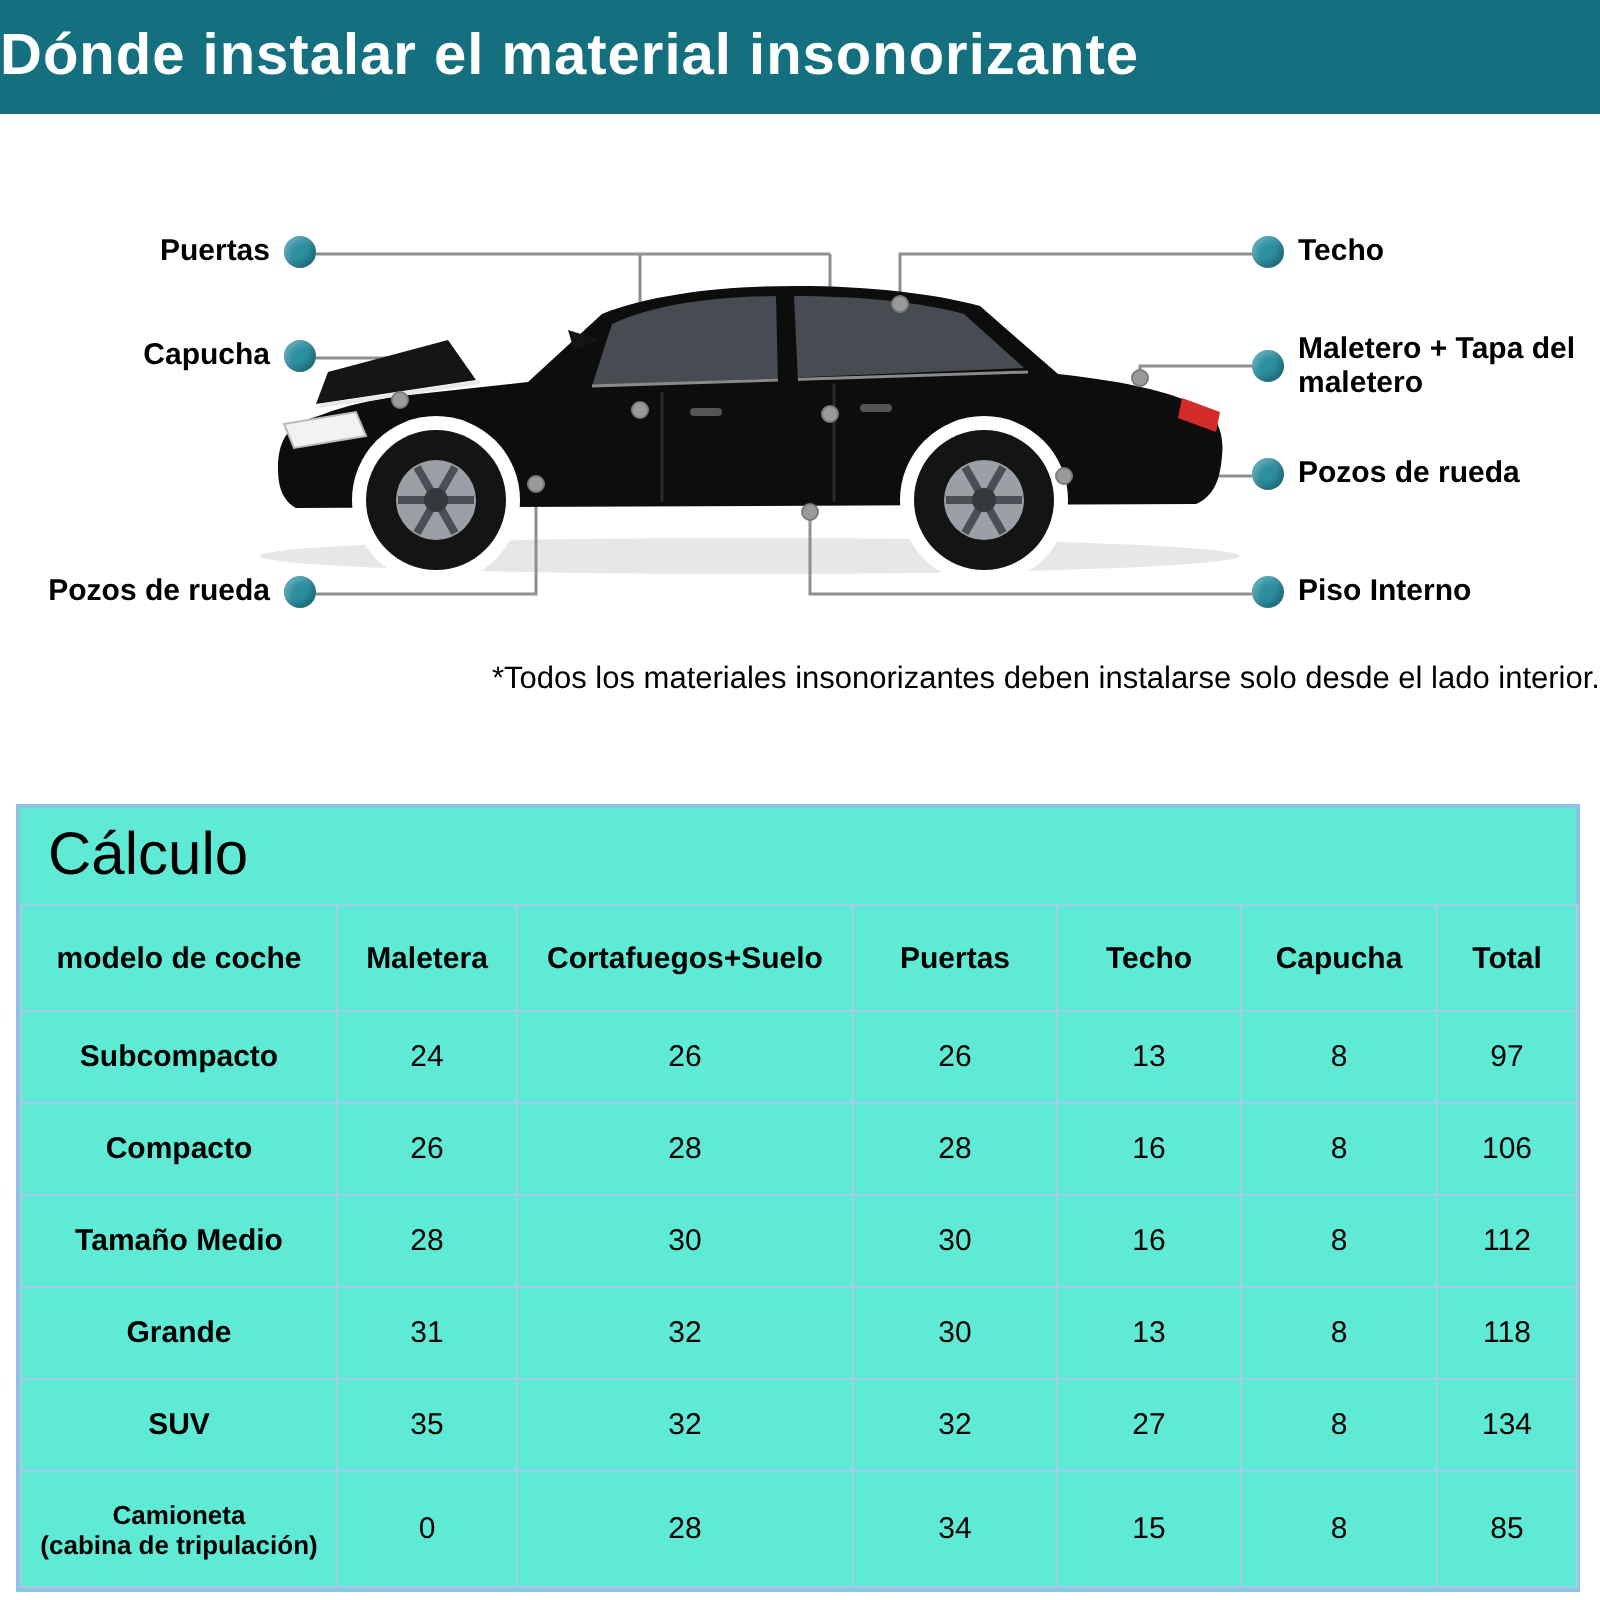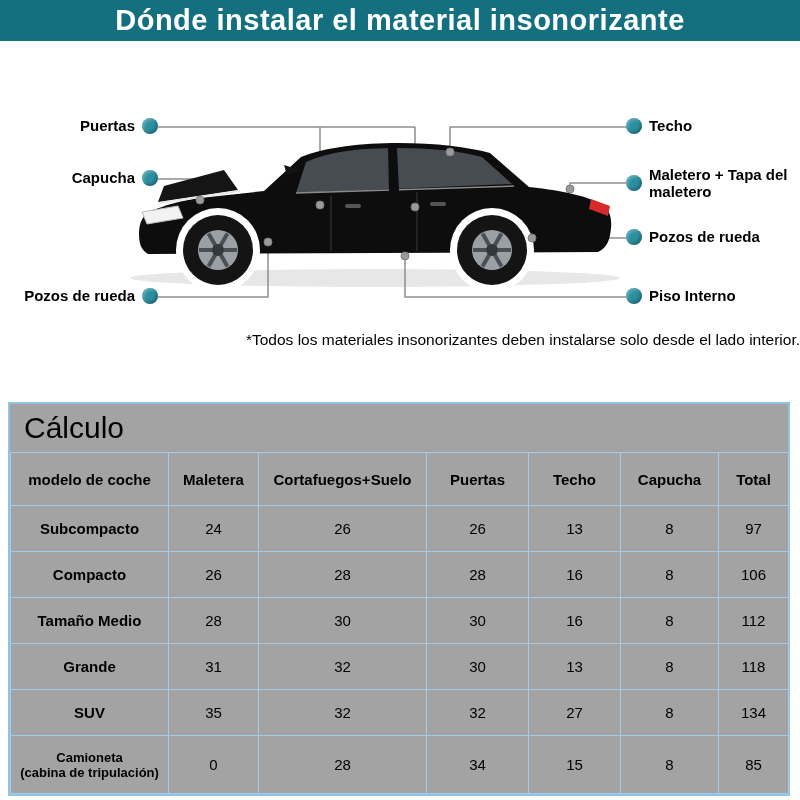--- a/index.html
+++ b/index.html
@@ -7,8 +7,8 @@
         font-family:"Liberation Sans",sans-serif;color:#000;}
 
   
-  .banner{position:absolute;top:0;left:0;width:100%;height:41px;
-          display:flex;align-items:center;justify-content:center;}
+  .banner{position:absolute;top:0;left:0;width:100%;height:57px;
+          display:flex;align-items:center;justify-content:flex-start;}
   .banner h1{margin:0;font-size:29px;font-weight:bold;color:#fff;letter-spacing:.5px;}
 
   

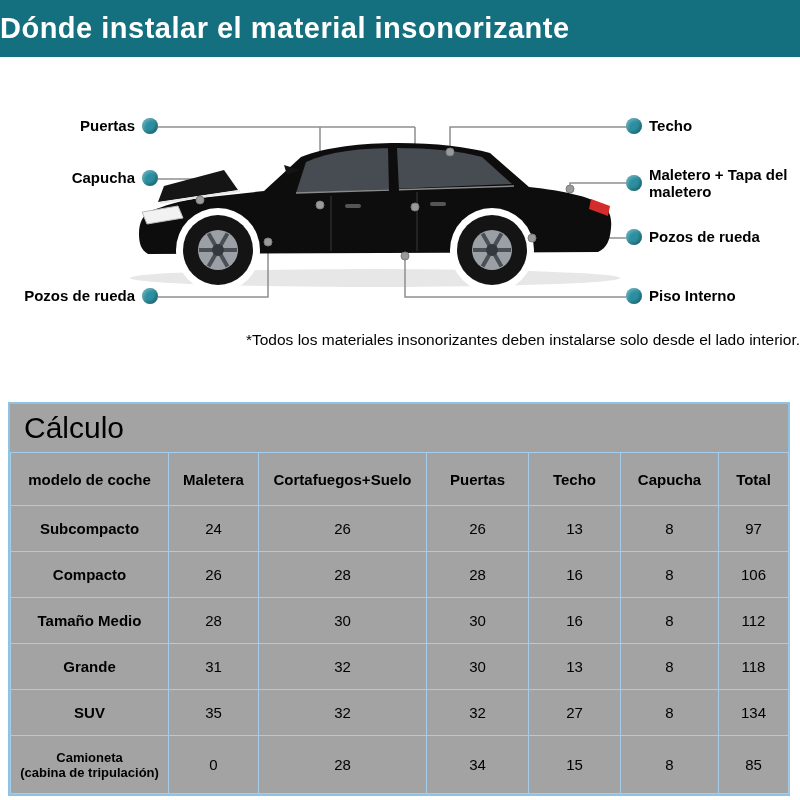--- a/index.html
+++ b/index.html
@@ -25,7 +25,7 @@
 
   
   .calc{position:absolute;top:402px;left:8px;width:782px;border:2px solid #8fc3e4;
-        background:#a3a3a3;box-sizing:border-box;}
+        background:#5eead4;box-sizing:border-box;}
   .tbl-title{height:48px;display:flex;align-items:center;gap:16px;padding:0 14px;}
   .tbl-title .big{font-size:30px;font-weight:400;}
   .tbl-title .sub{font-size:16px;margin-top:6px;}

